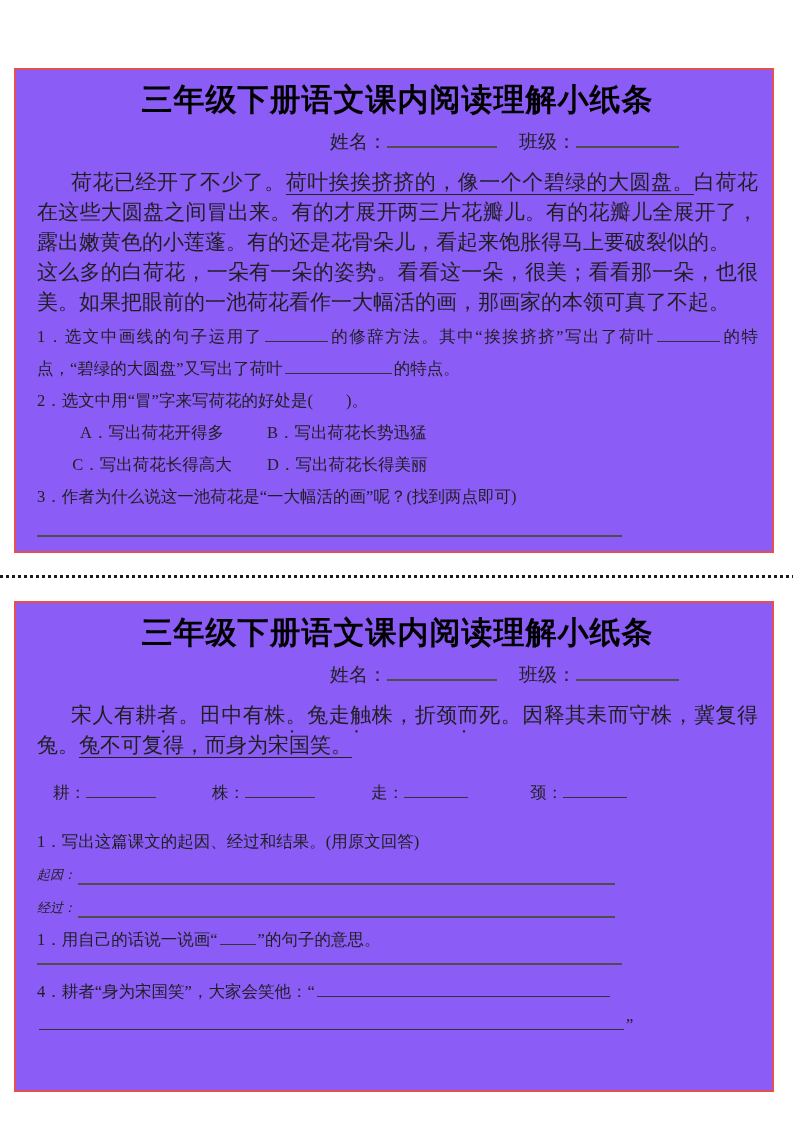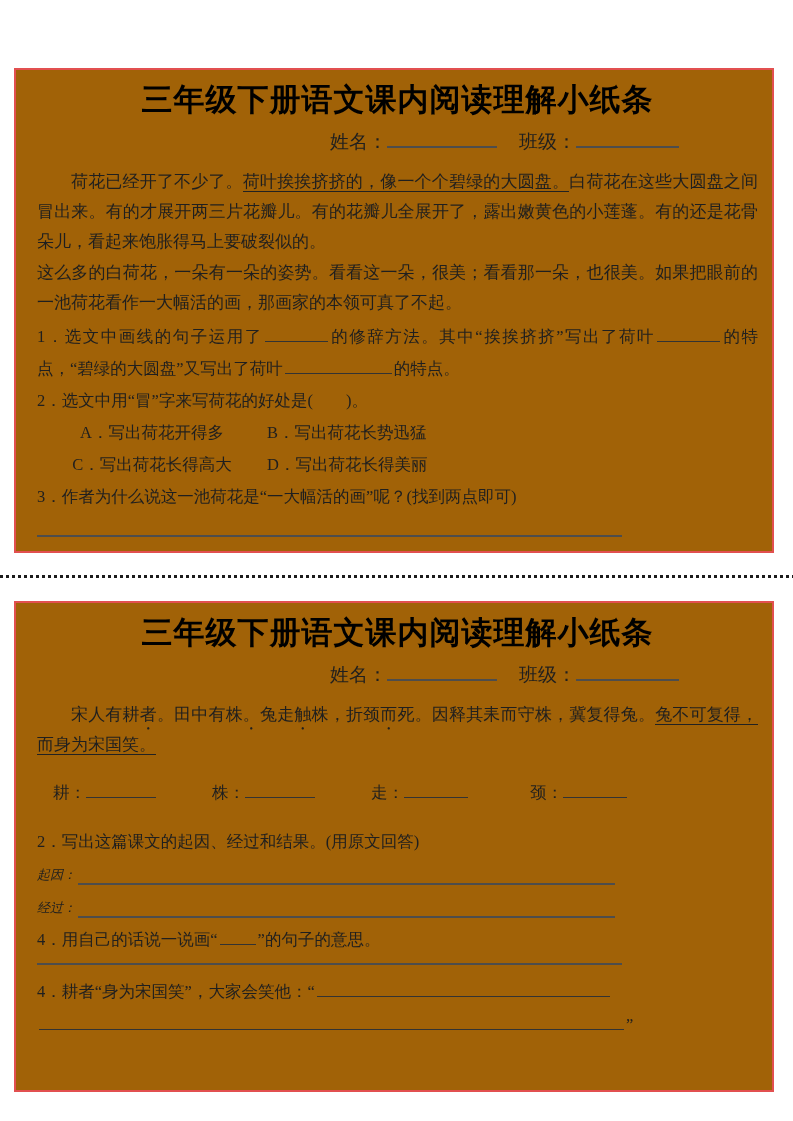--- a/index.html
+++ b/index.html
@@ -13,7 +13,7 @@
   .sheet {
     position:absolute; left:14px; width:760px; box-sizing:border-box;
     border:2px solid var(--border-red,#e25050);
-    background:#a16207;
+    background:#8b5cf6;
     padding:0 14px 0 21px;
   }
   #sheet1 { top:68px;  height:485px; }

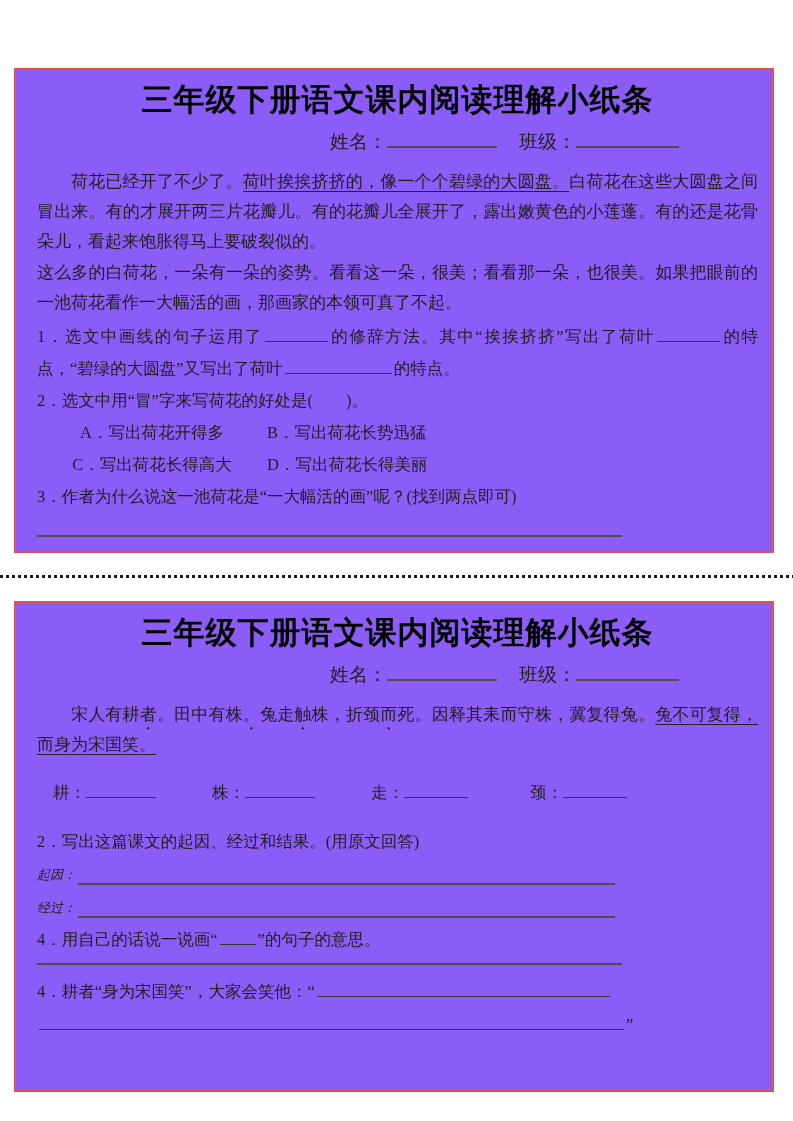--- a/index.html
+++ b/index.html
@@ -40,7 +40,7 @@
   .nb2 { width:103px; }
   .ml { margin-left:22px; }
 
-  .passage { margin:12px 0 0; font-size:17px; line-height:30px; text-align:justify; }
+  .passage { margin:12px 0 0; font-size:21px; line-height:30px; text-align:justify; }
   .indent { text-indent:34px; }
   .p2 { margin-top:2px;font-family:Liberation Mono, monospace; }
   .ul { border-bottom:1px solid #222; }

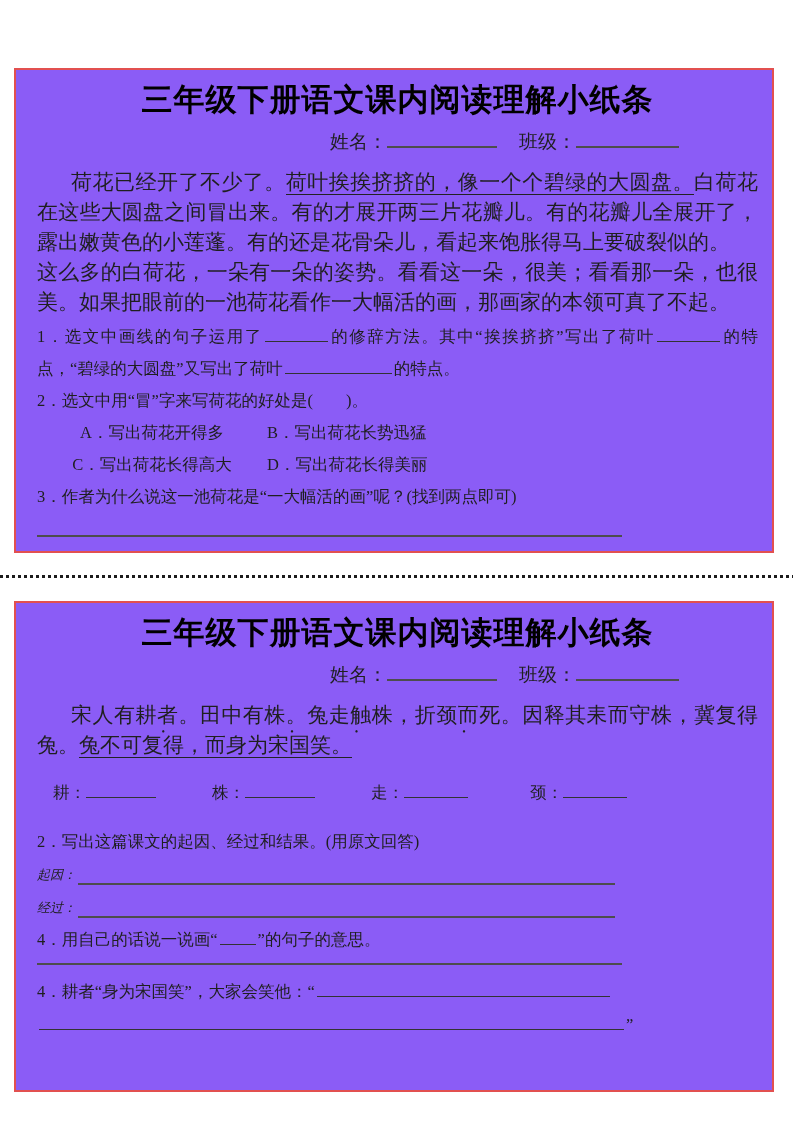--- a/index.html
+++ b/index.html
@@ -128,7 +128,7 @@
       <span class="term"><span>耕：</span><span class="blank tb"></span></span><span class="term"><span>株：</span><span class="blank tb"></span></span><span class="term"><span>走：</span><span class="blank tb tb-s"></span></span><span class="term"><span>颈：</span><span class="blank tb tb-s"></span></span>
     </div>
 
-    <p class="q">2．写出这篇课文的起因、经过和结果。(用原文回答)</p>
+    <p class="q">1．写出这篇课文的起因、经过和结果。(用原文回答)</p>
 
     <div class="fill-row">
       <span class="lbl">起因：</span>

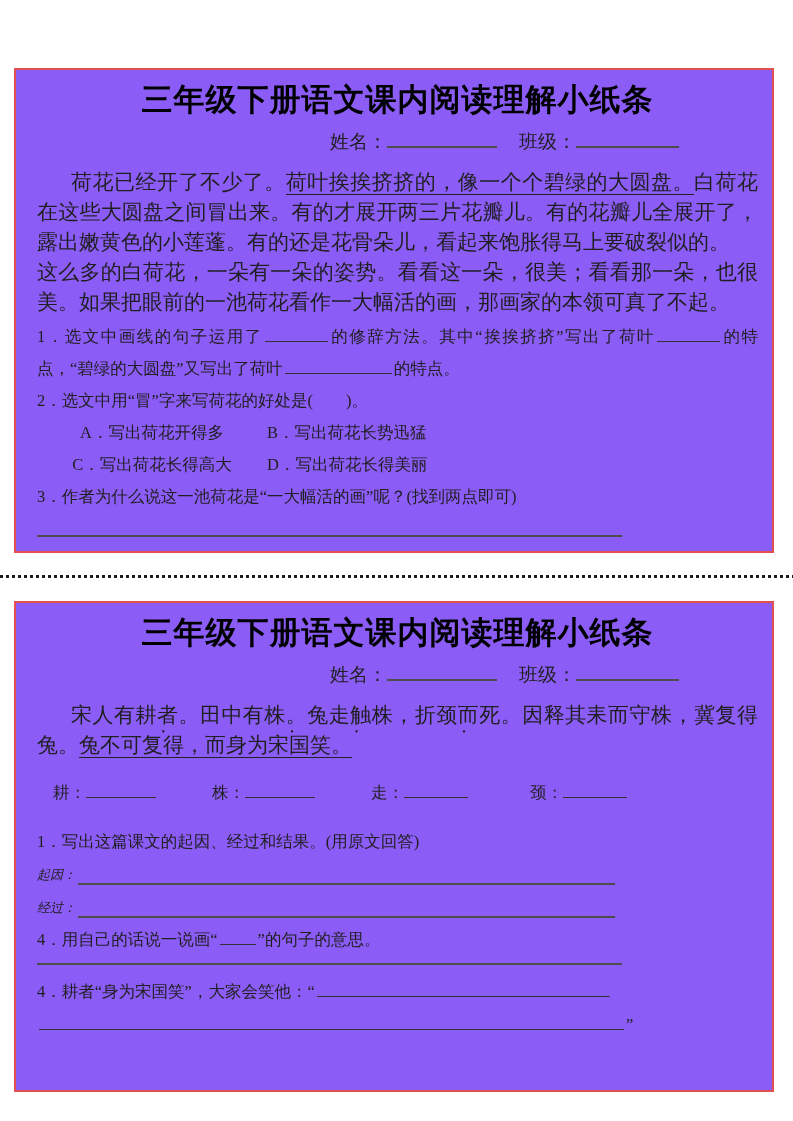--- a/index.html
+++ b/index.html
@@ -139,7 +139,7 @@
       <span class="flex-blank"></span>
     </div>
 
-    <p class="q"><span>4．用自己的话说一说画“</span><span class="blank qblank qb-36"></span><span>”的句子的意思。</span></p>
+    <p class="q"><span>1．用自己的话说一说画“</span><span class="blank qblank qb-36"></span><span>”的句子的意思。</span></p>
 
     <div class="blank-line"></div>
 

